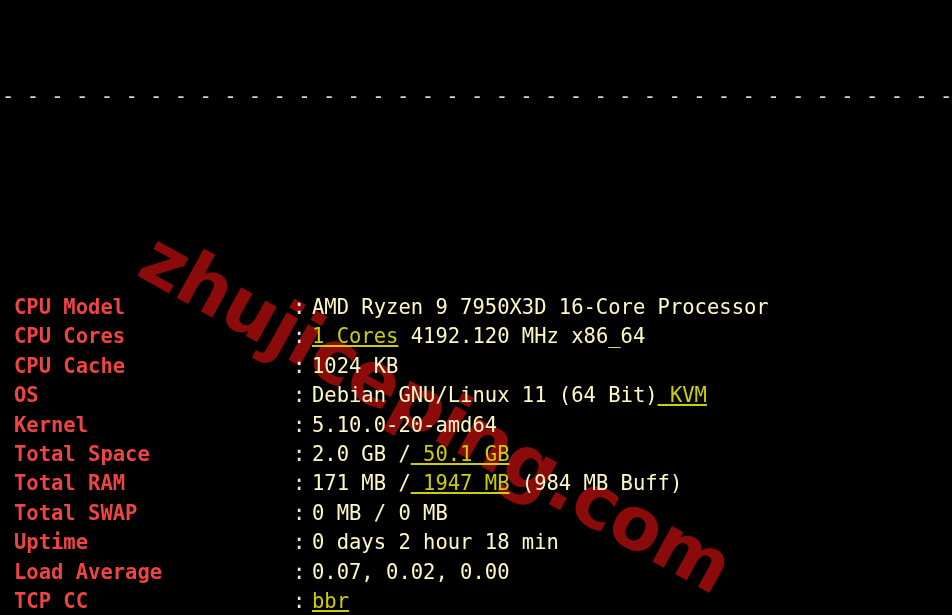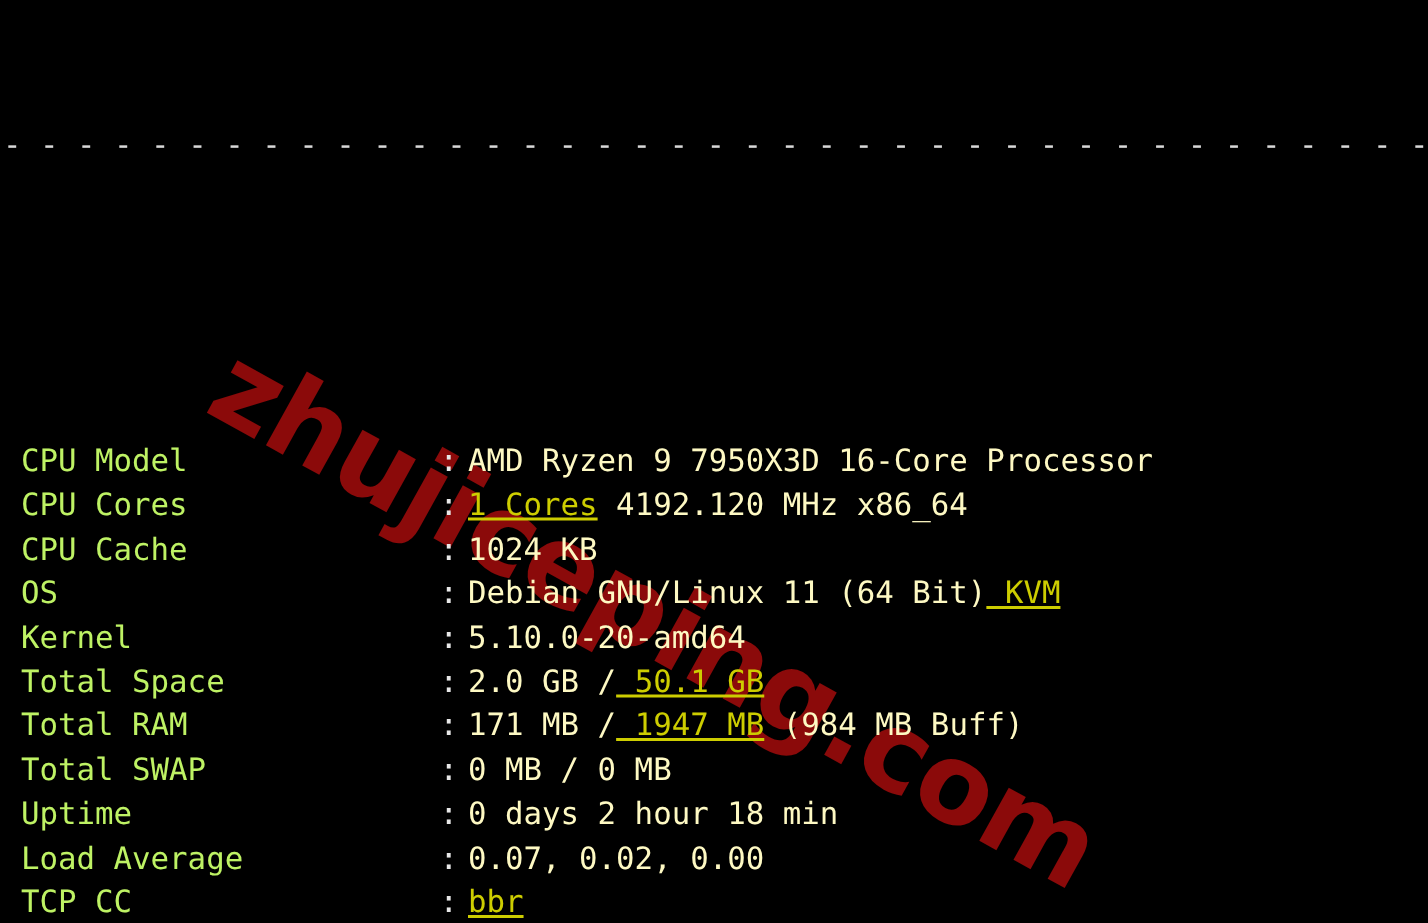--- a/index.html
+++ b/index.html
@@ -71,7 +71,8 @@
   .row .lbl {
     display: inline-block;
     width: 279px;
-    color: #bef264;
+    color: #ef4444;
+    font-weight: bold;
   }
   .row .colon {
     display: inline-block;

